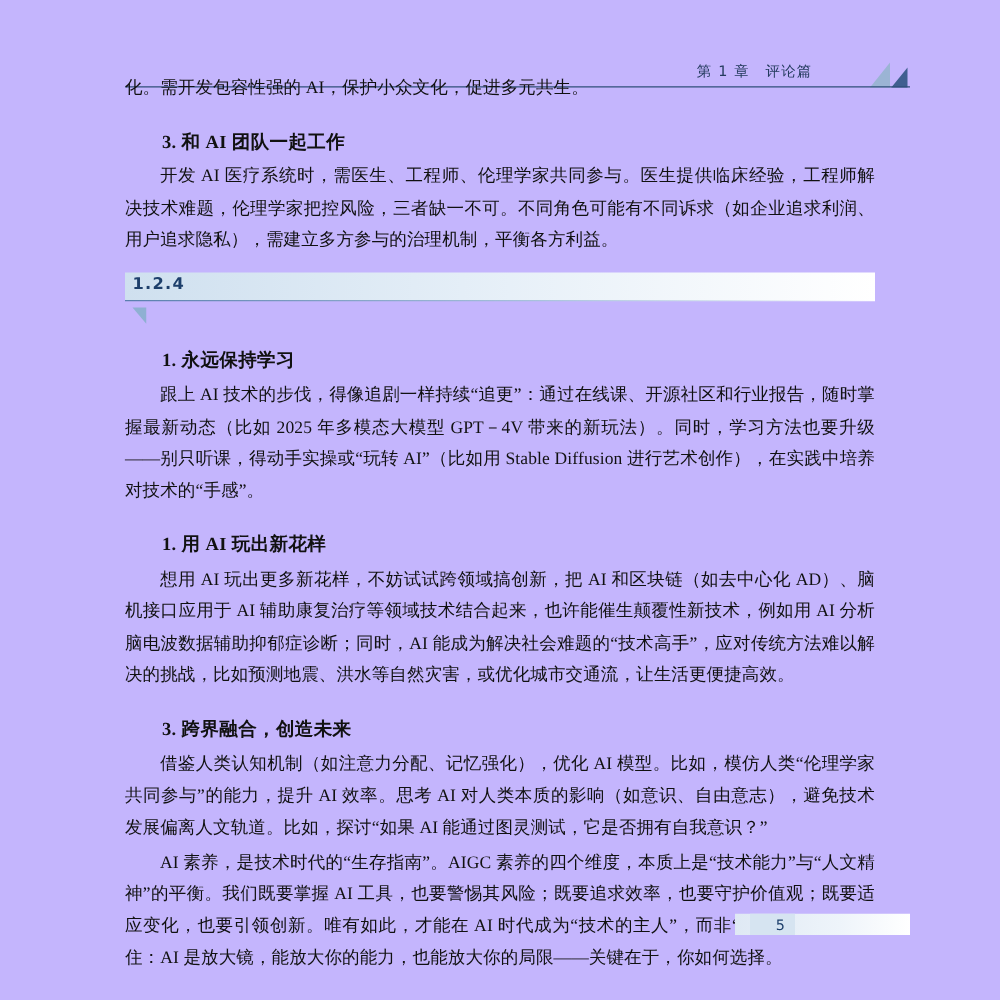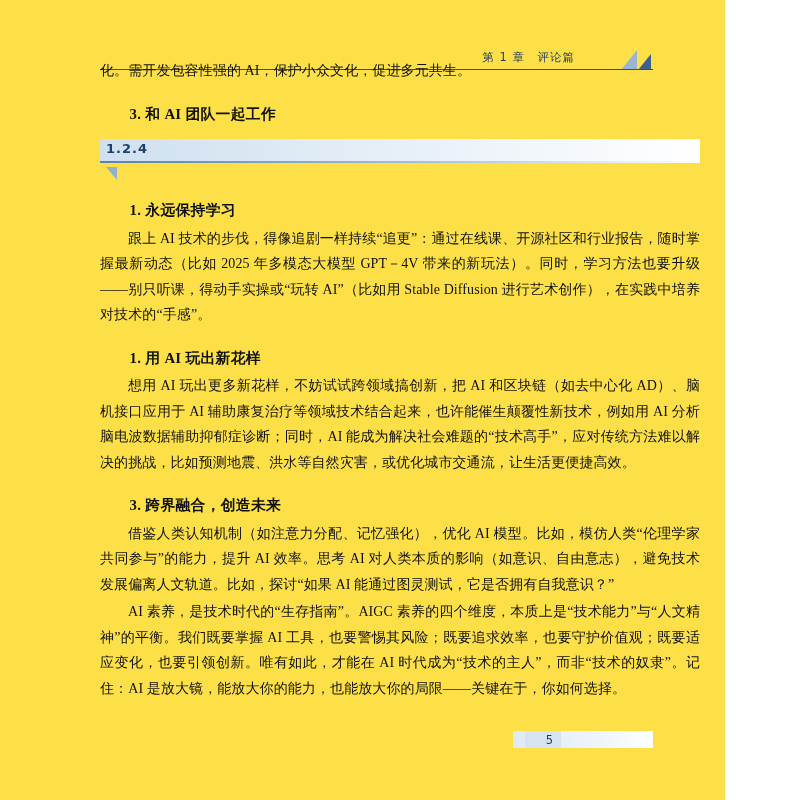--- a/index.html
+++ b/index.html
@@ -16,9 +16,9 @@
   }
   .page {
     position: relative;
-    width: 725px;
+    width: 800px;
     height: 800px;
-    background: #fde047;
+    background: #c4b5fd;
     box-sizing: border-box;
   }
 

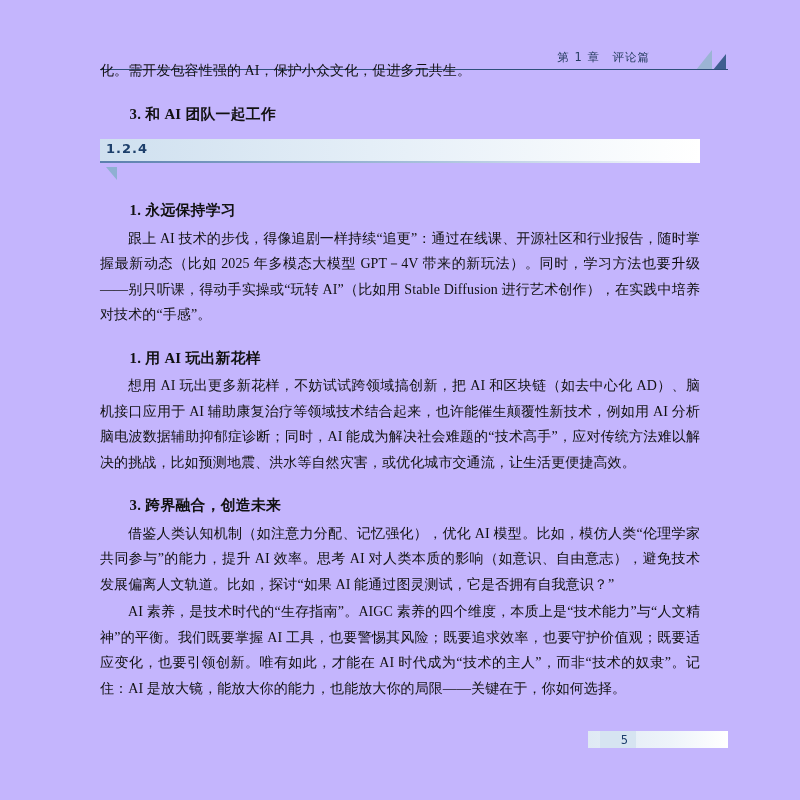--- a/index.html
+++ b/index.html
@@ -204,6 +204,7 @@
     <p class="para">化。需开发包容性强的 AI，保护小众文化，促进多元共生。</p>
 
     <h3 class="sub">3. 和 AI 团队一起工作</h3>
+    <p class="para indent">开发 AI 医疗系统时，需医生、工程师、伦理学家共同参与。医生提供临床经验，工程师解决技术难题，伦理学家把控风险，三者缺一不可。不同角色可能有不同诉求（如企业追求利润、用户追求隐私），需建立多方参与的治理机制，平衡各方利益。</p>
 
     <div class="section-head">
       <div class="section-band"></div>

